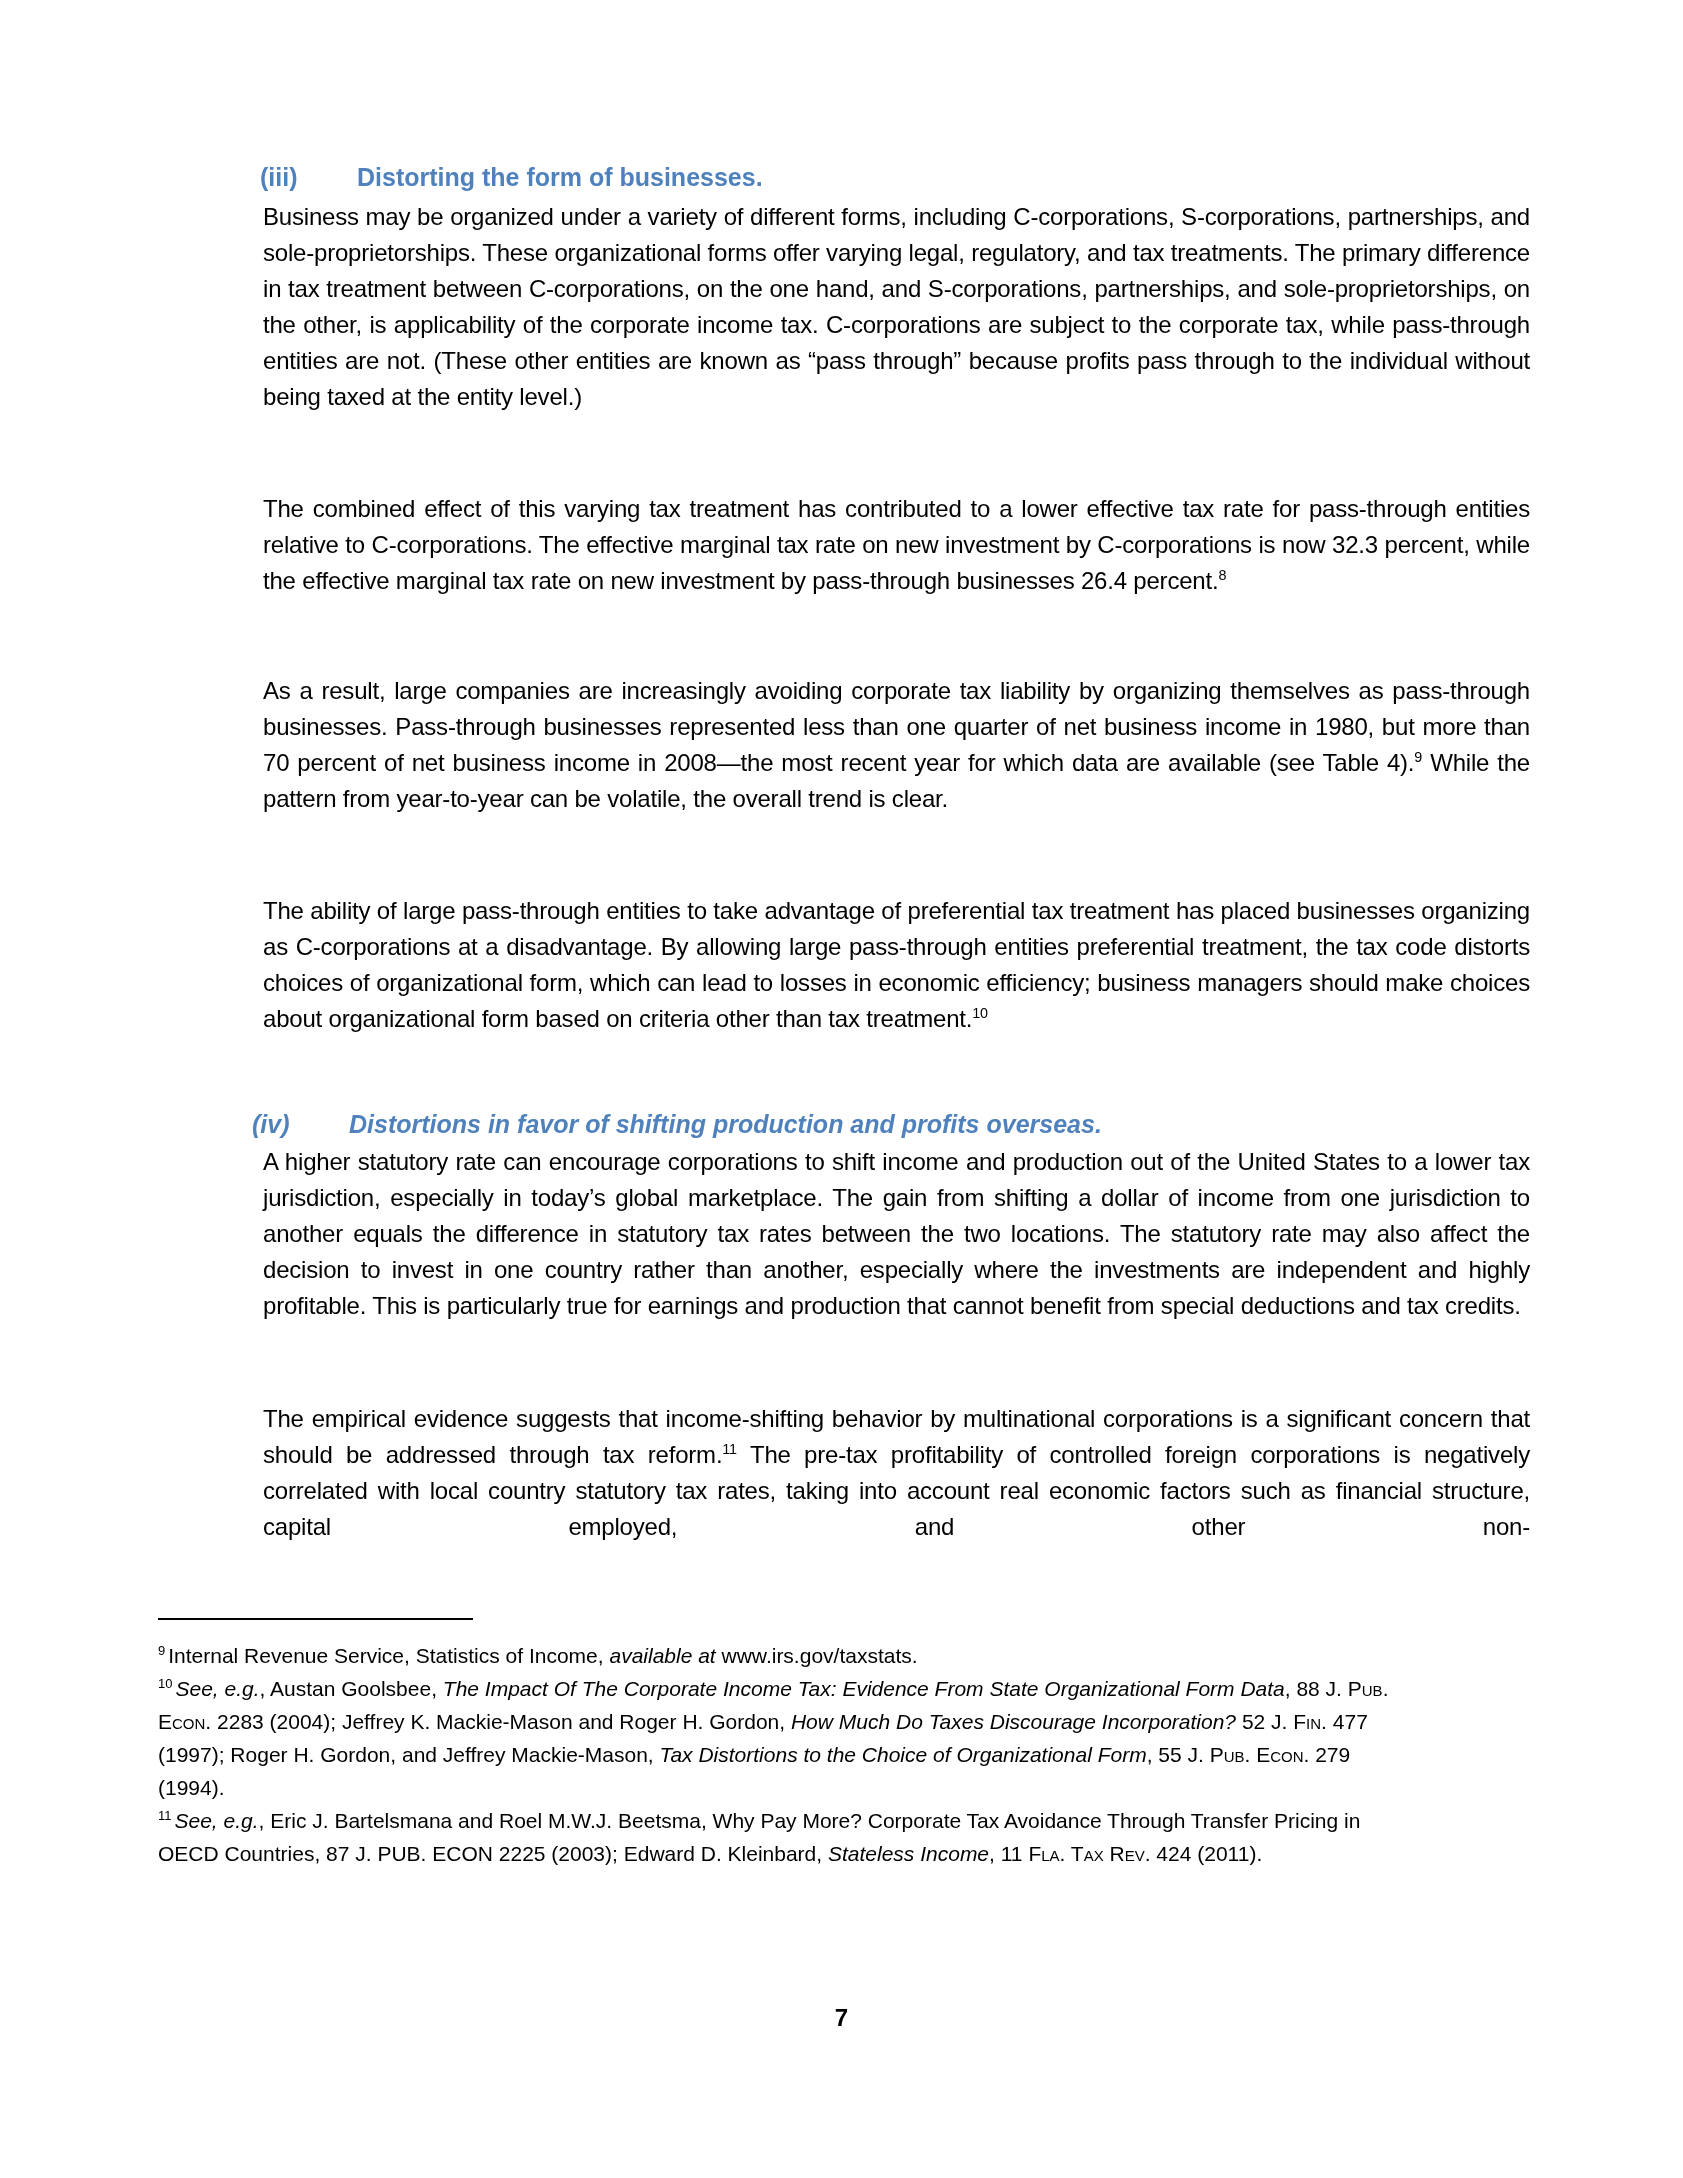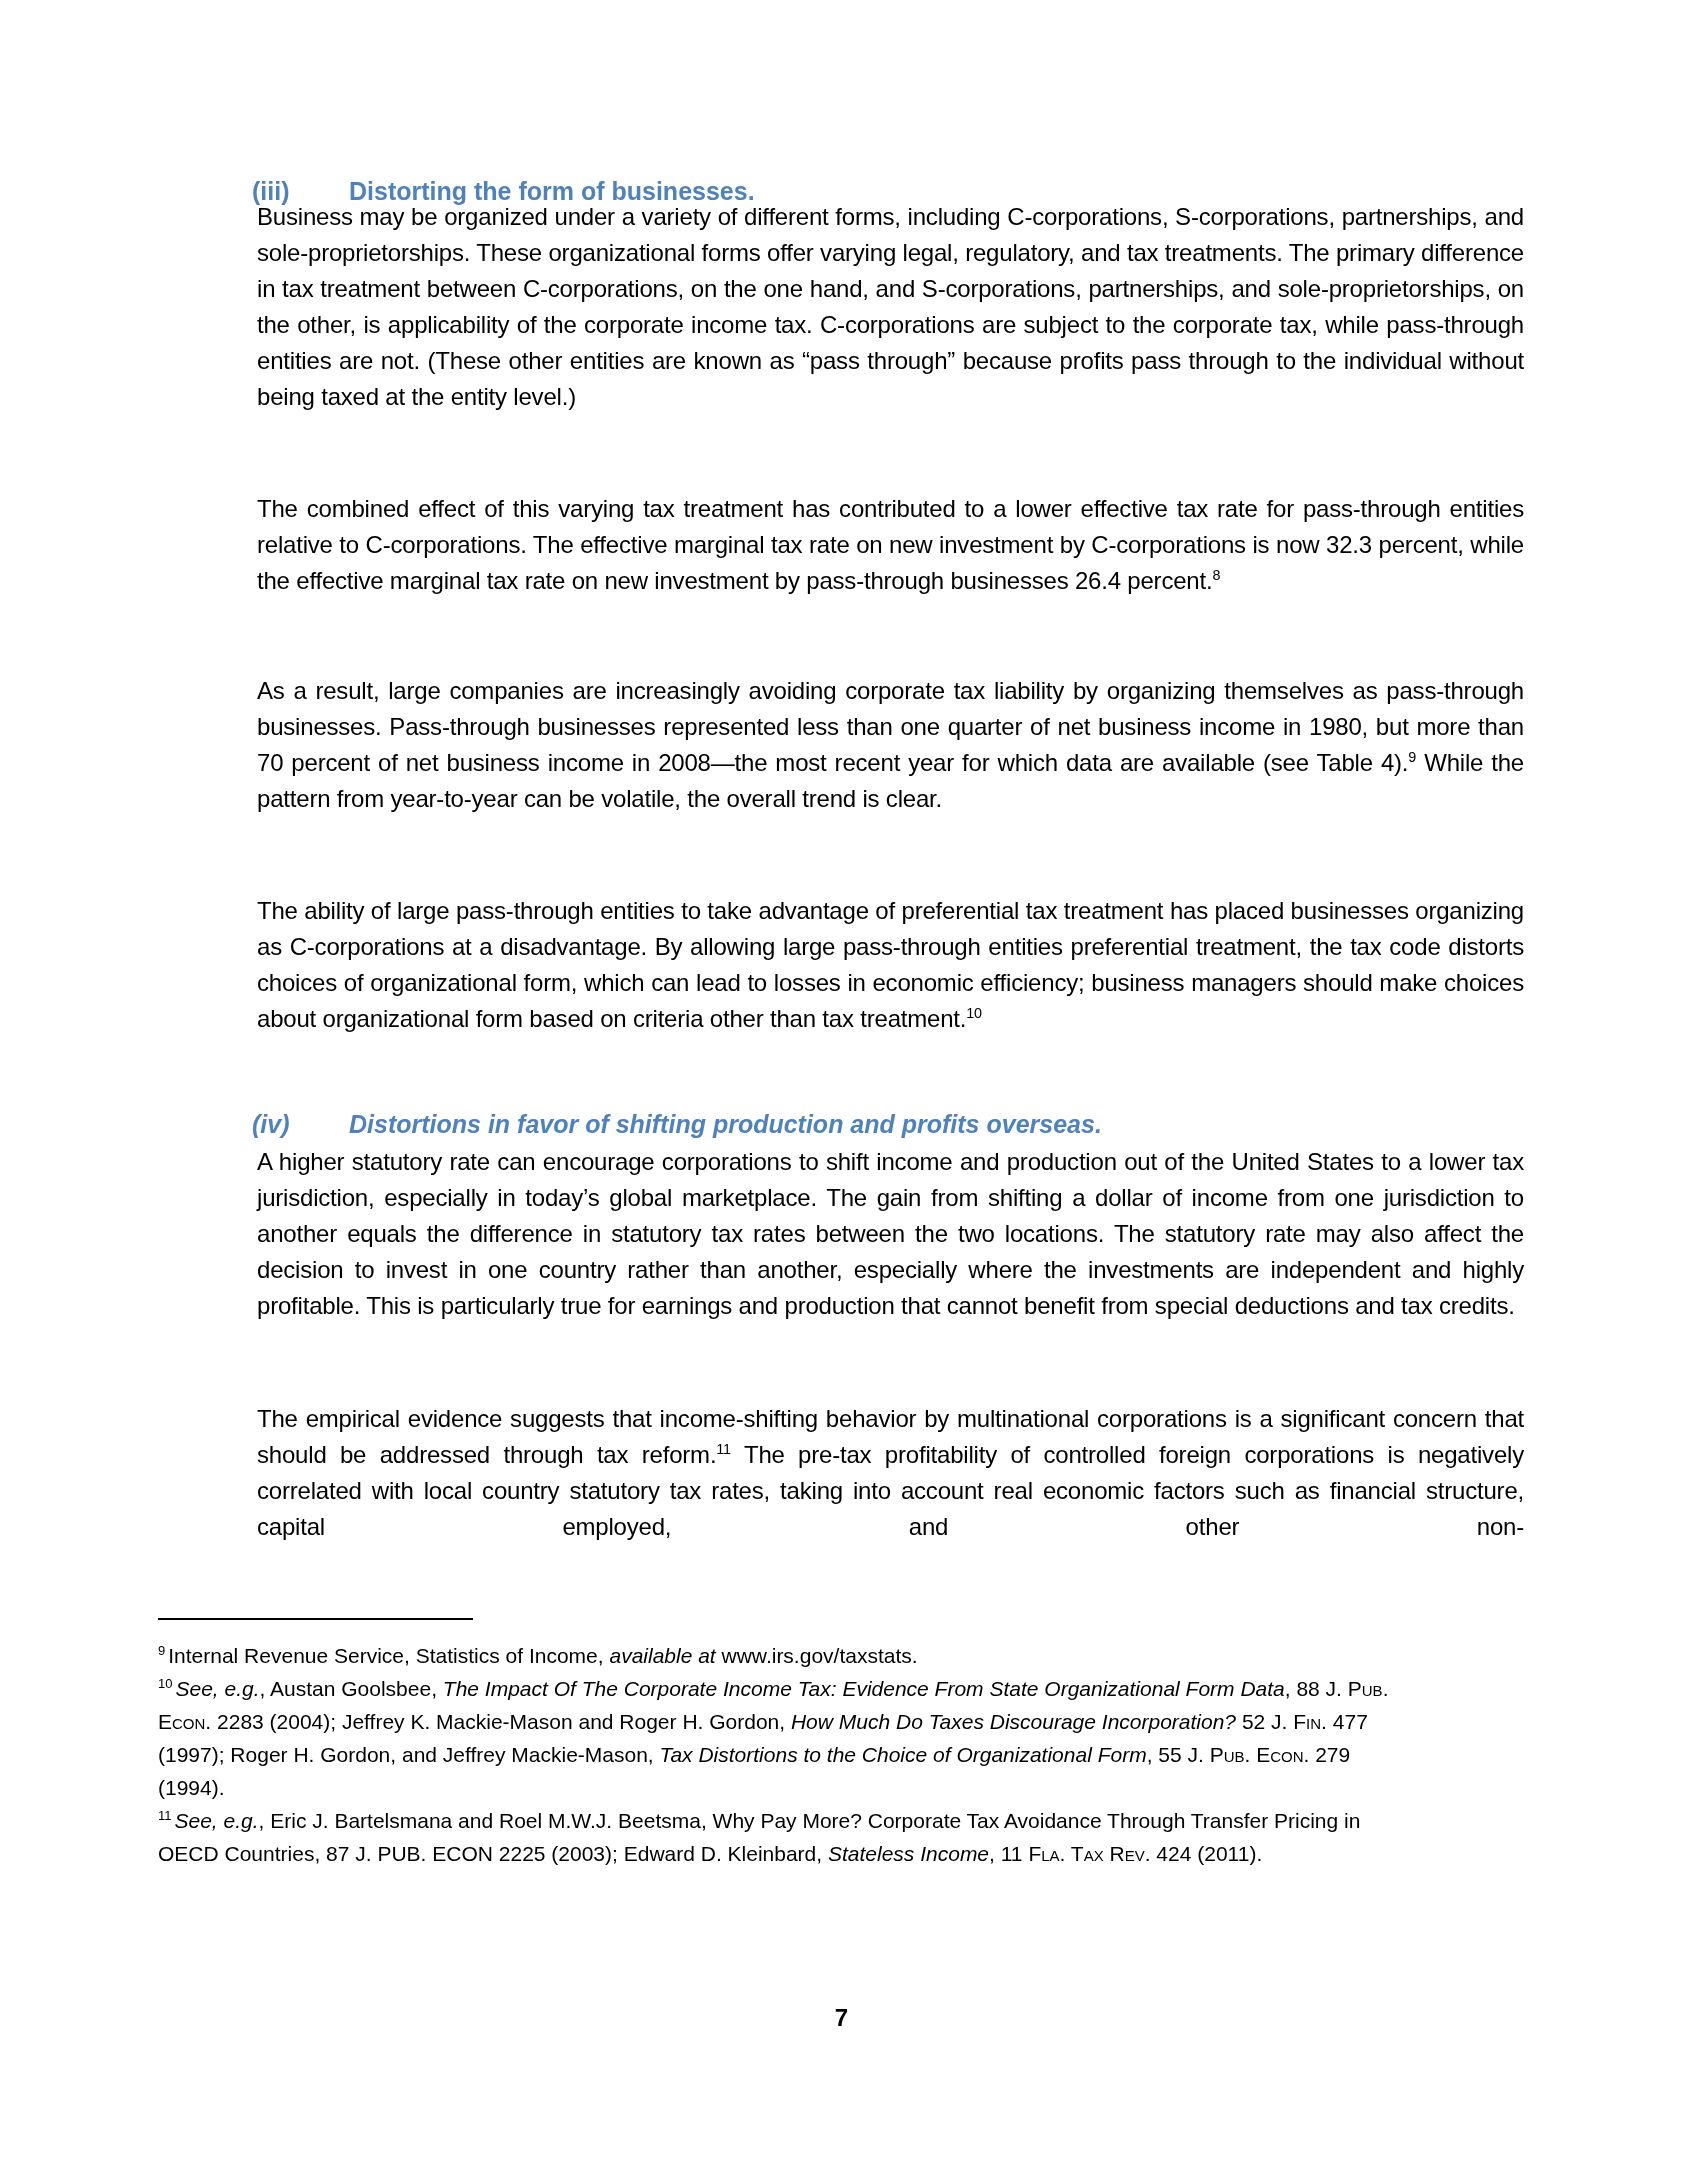--- a/index.html
+++ b/index.html
@@ -24,7 +24,7 @@
 </head>
 <body>
 
-<div class="heading" style="top:176px;">
+<div class="heading" style="top:162px;margin-left:8px;">
   <span class="num">(iii)</span><span>Distorting the form of businesses.</span>
 </div>
 

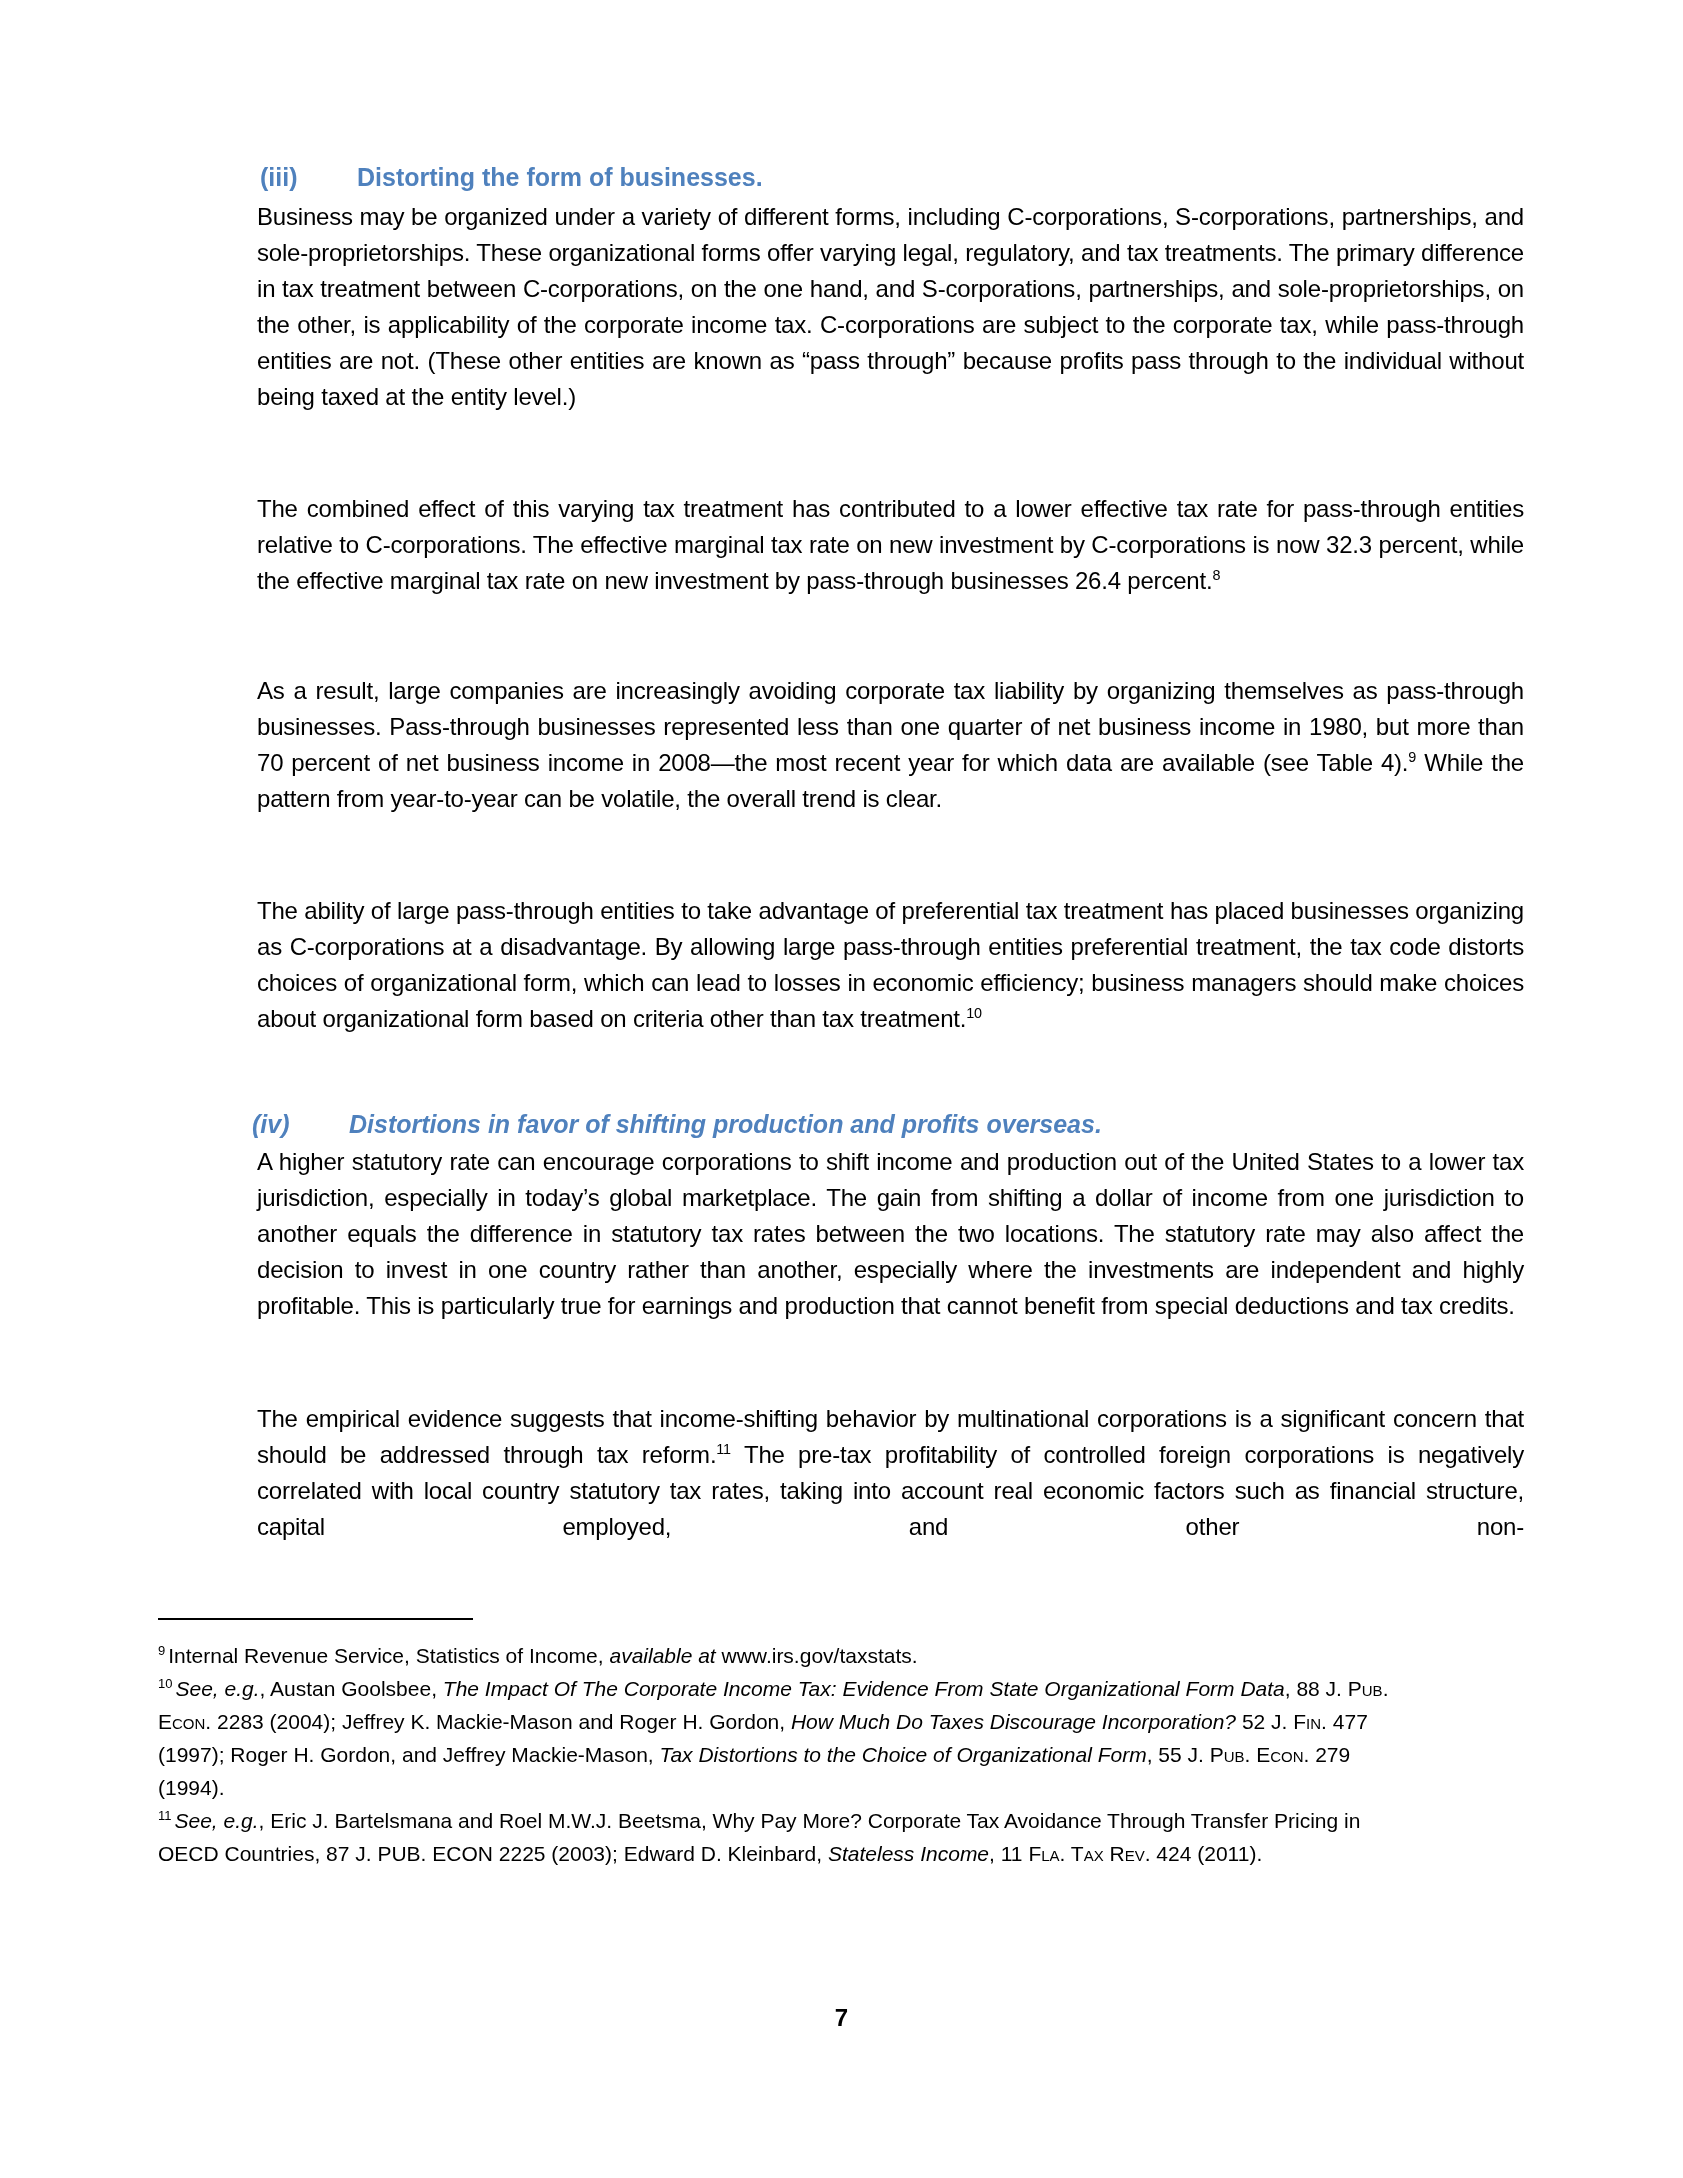--- a/index.html
+++ b/index.html
@@ -8,7 +8,7 @@
   .heading { position:absolute; left:252px; font-weight:bold; color:#4f81bd;
              font-size:25px; line-height:30px; white-space:nowrap; }
   .heading .num { display:inline-block; width:97px; }
-  .para { position:absolute; left:257px; width:1267px; font-size:24px;
+  .para { position:absolute; left:263px; width:1267px; font-size:24px;
           line-height:36px; text-align:justify; letter-spacing:-0.2px; }
   .para sup, .fn sup { font-size:0.6em; line-height:0; vertical-align:super; }
   .last-justify { text-align-last:justify; }

